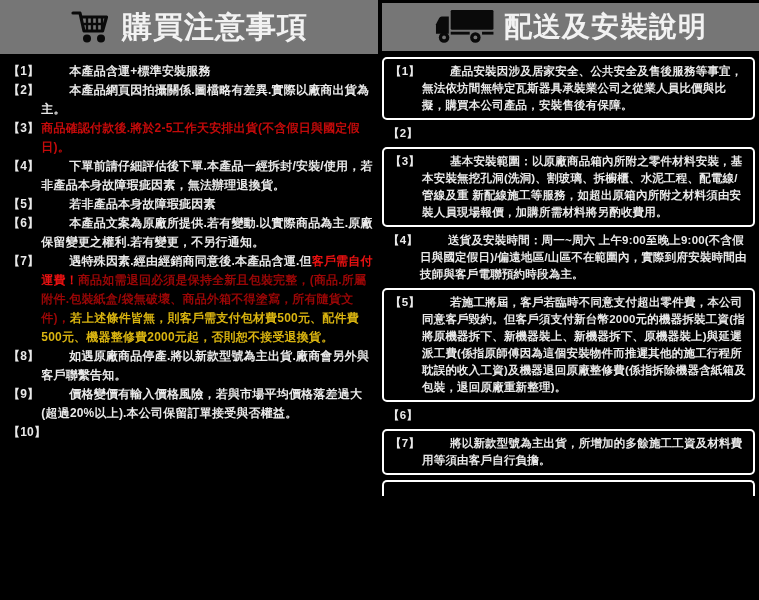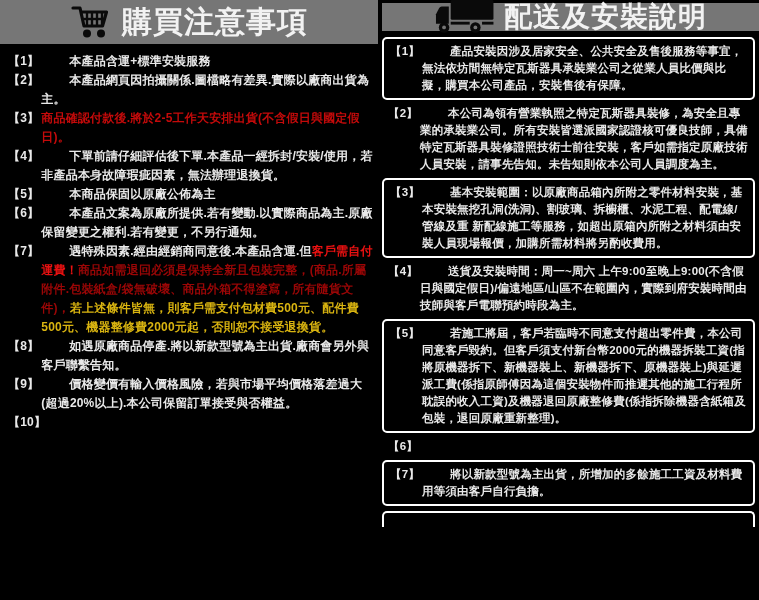--- a/index.html
+++ b/index.html
@@ -15,7 +15,7 @@
     background:var(--header_bg,#767676);
     display:flex;align-items:center;justify-content:center;gap:10px;
   }
-  .hdr-left{height:44px;text-align:center;}
+  .hdr-left{height:54px;text-align:center;}
   .hdr-right{height:28px;margin-top:3px;}
   .hdr-title{color:var(--header_text,#f2f2f2);letter-spacing:1px;}
   .hdr-left .hdr-title{font-size:30px;}

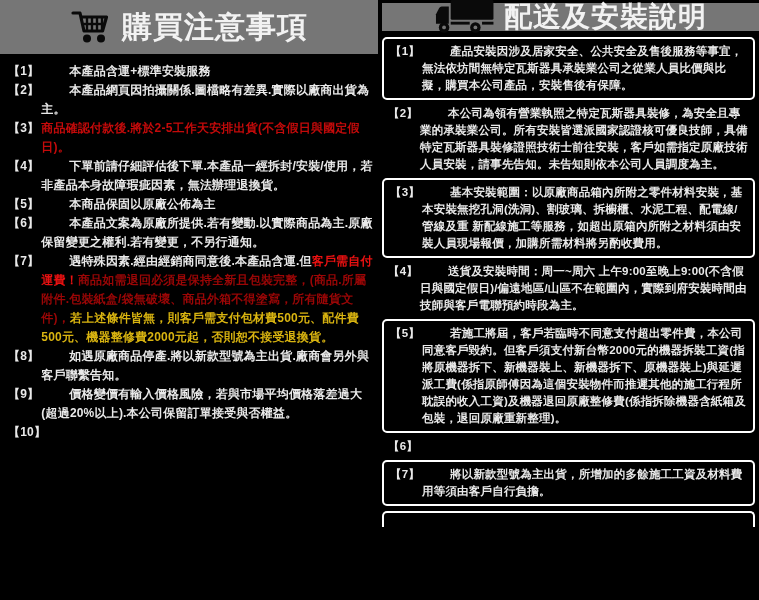--- a/index.html
+++ b/index.html
@@ -16,7 +16,7 @@
     display:flex;align-items:center;justify-content:center;gap:10px;
   }
   .hdr-left{height:54px;text-align:center;}
-  .hdr-right{height:28px;margin-top:3px;}
+  .hdr-right{height:48px;margin-top:3px;}
   .hdr-title{color:var(--header_text,#f2f2f2);letter-spacing:1px;}
   .hdr-left .hdr-title{font-size:30px;}
   .hdr-right .hdr-title{font-size:28px;}

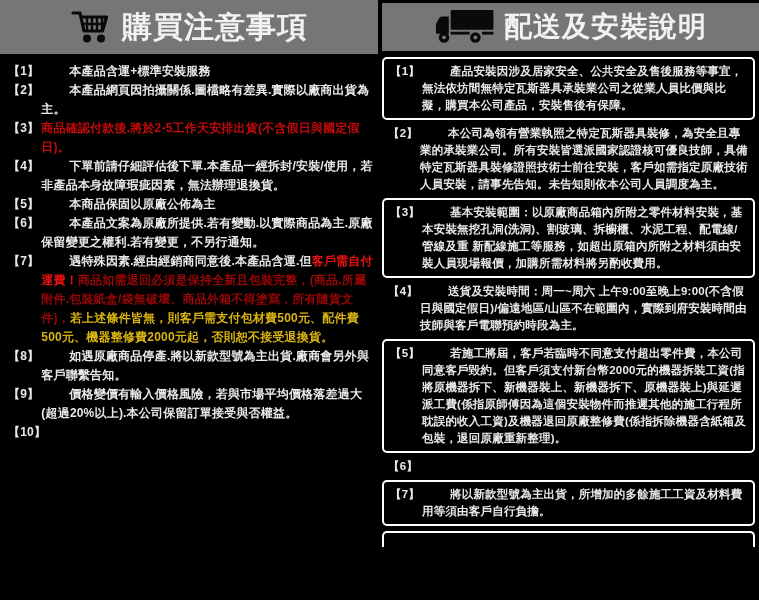--- a/index.html
+++ b/index.html
@@ -131,7 +131,6 @@
         </div>
         <div class="item ritem">
           <span class="num">【2】</span>
-          <span class="txt"><span class="c-white">本公司為領有營業執照之特定瓦斯器具裝修，為安全且專業的承裝業公司。所有安裝皆選派國家認證核可優良技師，具備特定瓦斯器具裝修證照技術士前往安裝，客戶如需指定原廠技術人員安裝，請事先告知。未告知則依本公司人員調度為主。</span></span>
         </div>
         <div class="rbox">
           <div class="item">

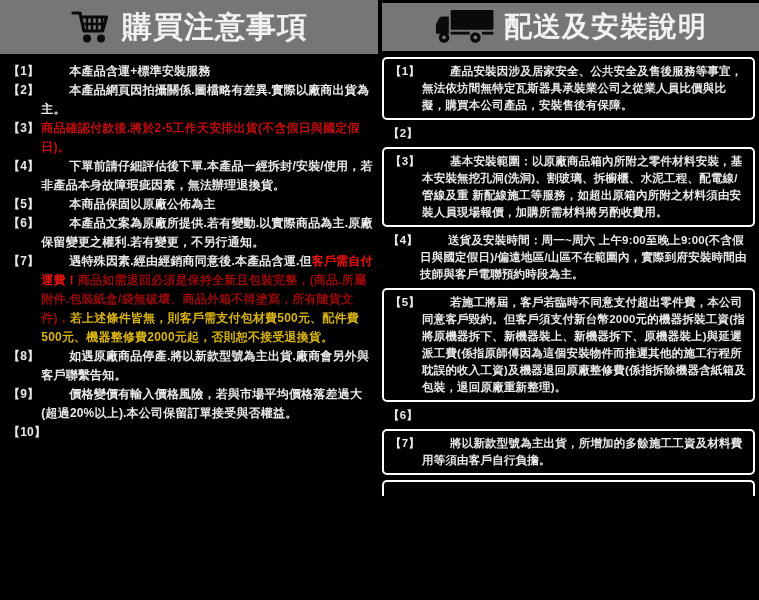--- a/index.html
+++ b/index.html
@@ -82,7 +82,7 @@
         </div>
         <div class="item">
           <span class="num">【5】</span>
-          <span class="txt"><span class="c-white">本商品保固以原廠公佈為主</span></span>
+          <span class="txt"><span class="c-white">若非產品本身故障瑕疵因素</span></span>
         </div>
         <div class="item">
           <span class="num">【6】</span>

